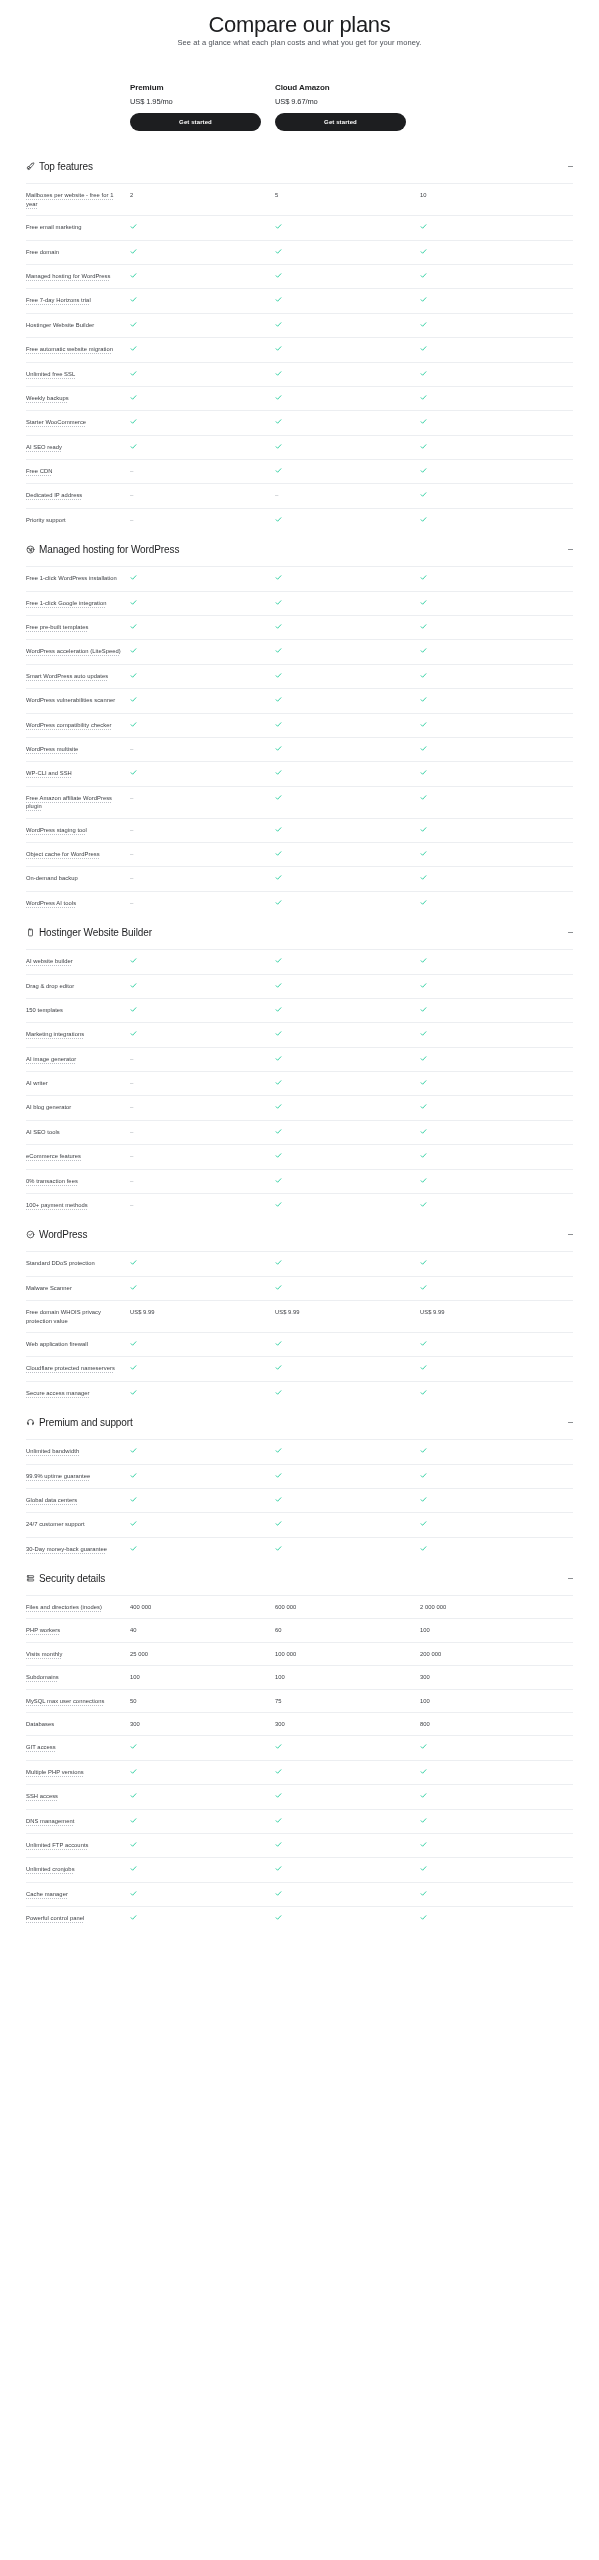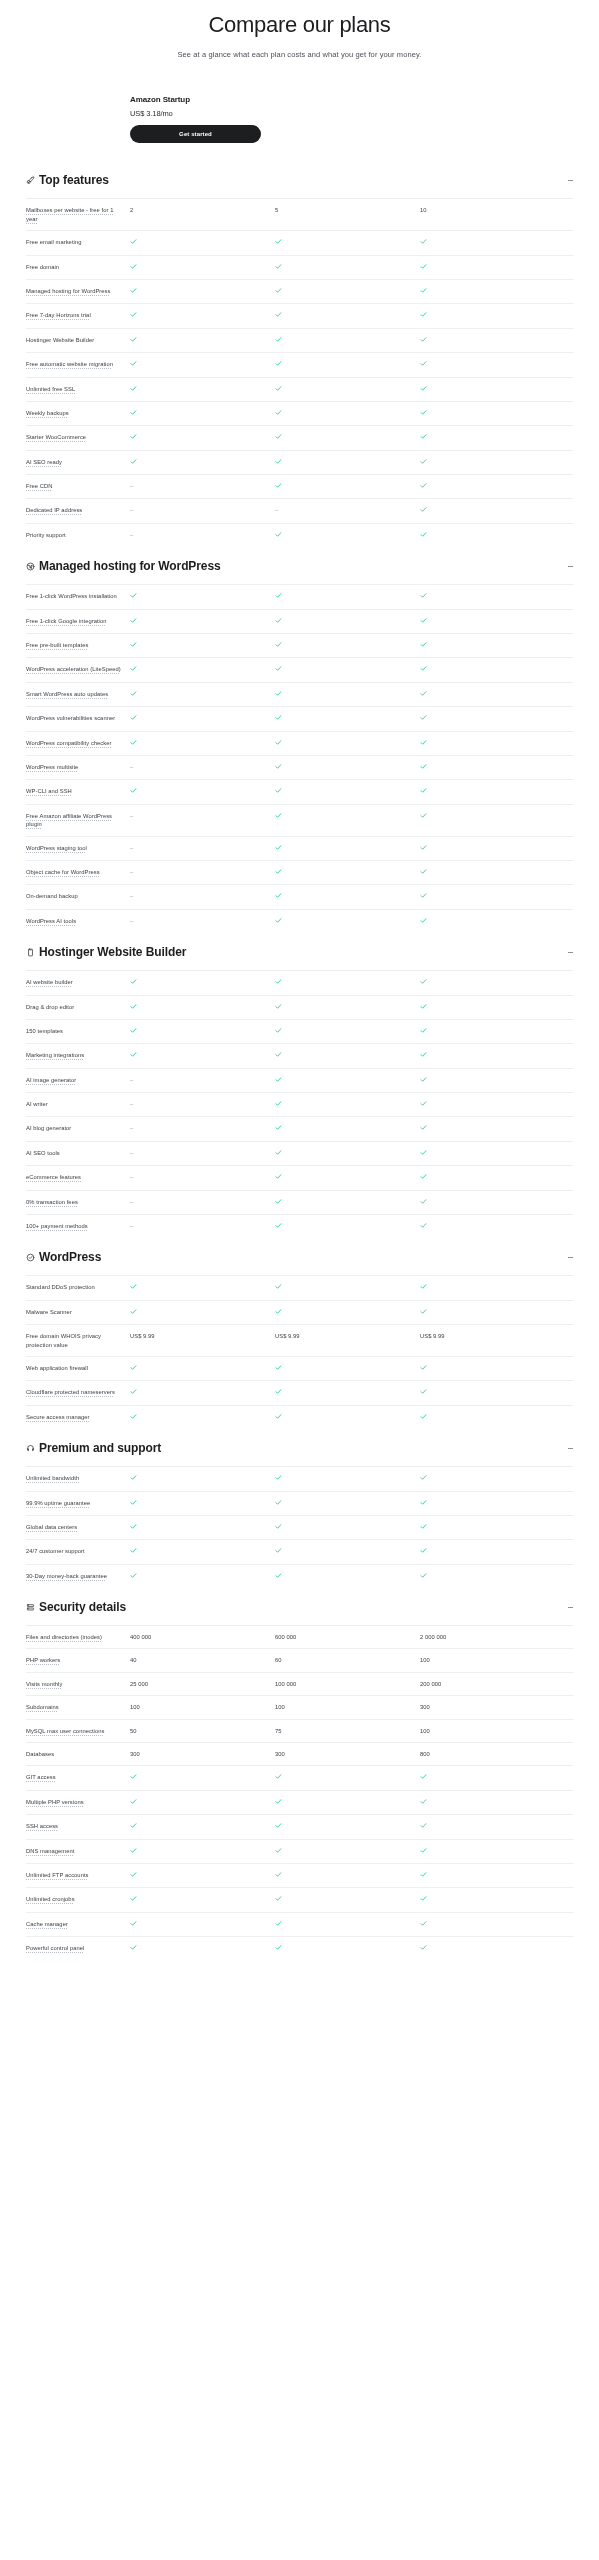--- a/index.html
+++ b/index.html
@@ -22,7 +22,6 @@
     line-height: 1.2;
   }
   .hero p {
-    margin-top: 12px;
     font-size: 7.5px;
     color: #4b4f56;
     letter-spacing: 0.1px;

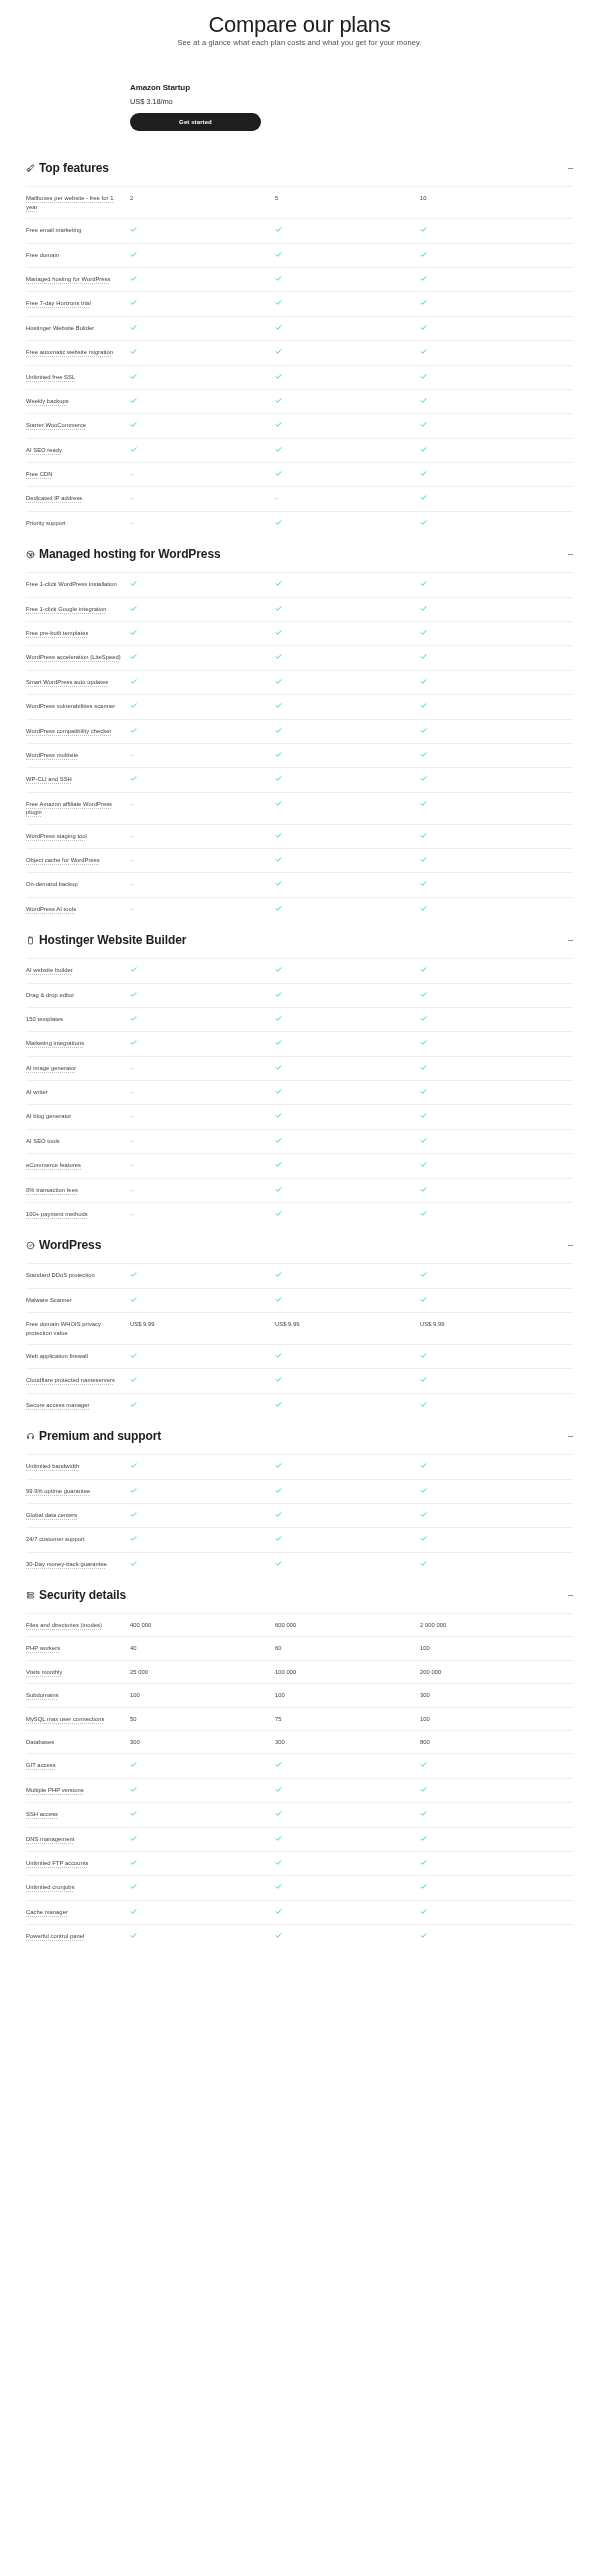--- a/index.html
+++ b/index.html
@@ -171,6 +171,12 @@
     <div id="plan-cols" style="display:flex;">
         <div class="plan-col">
           <div class="badge-slot"></div>
+          <div class="plan-name">Premium</div>
+          <div class="plan-price">US$ 1.95/mo</div>
+          <button class="cta dark">Get started</button>
+        </div>
+        <div class="plan-col">
+          <div class="badge-slot"></div>
           <div class="plan-name">Amazon Startup</div>
           <div class="plan-price">US$ 3.18/mo</div>
           <button class="cta dark">Get started</button>

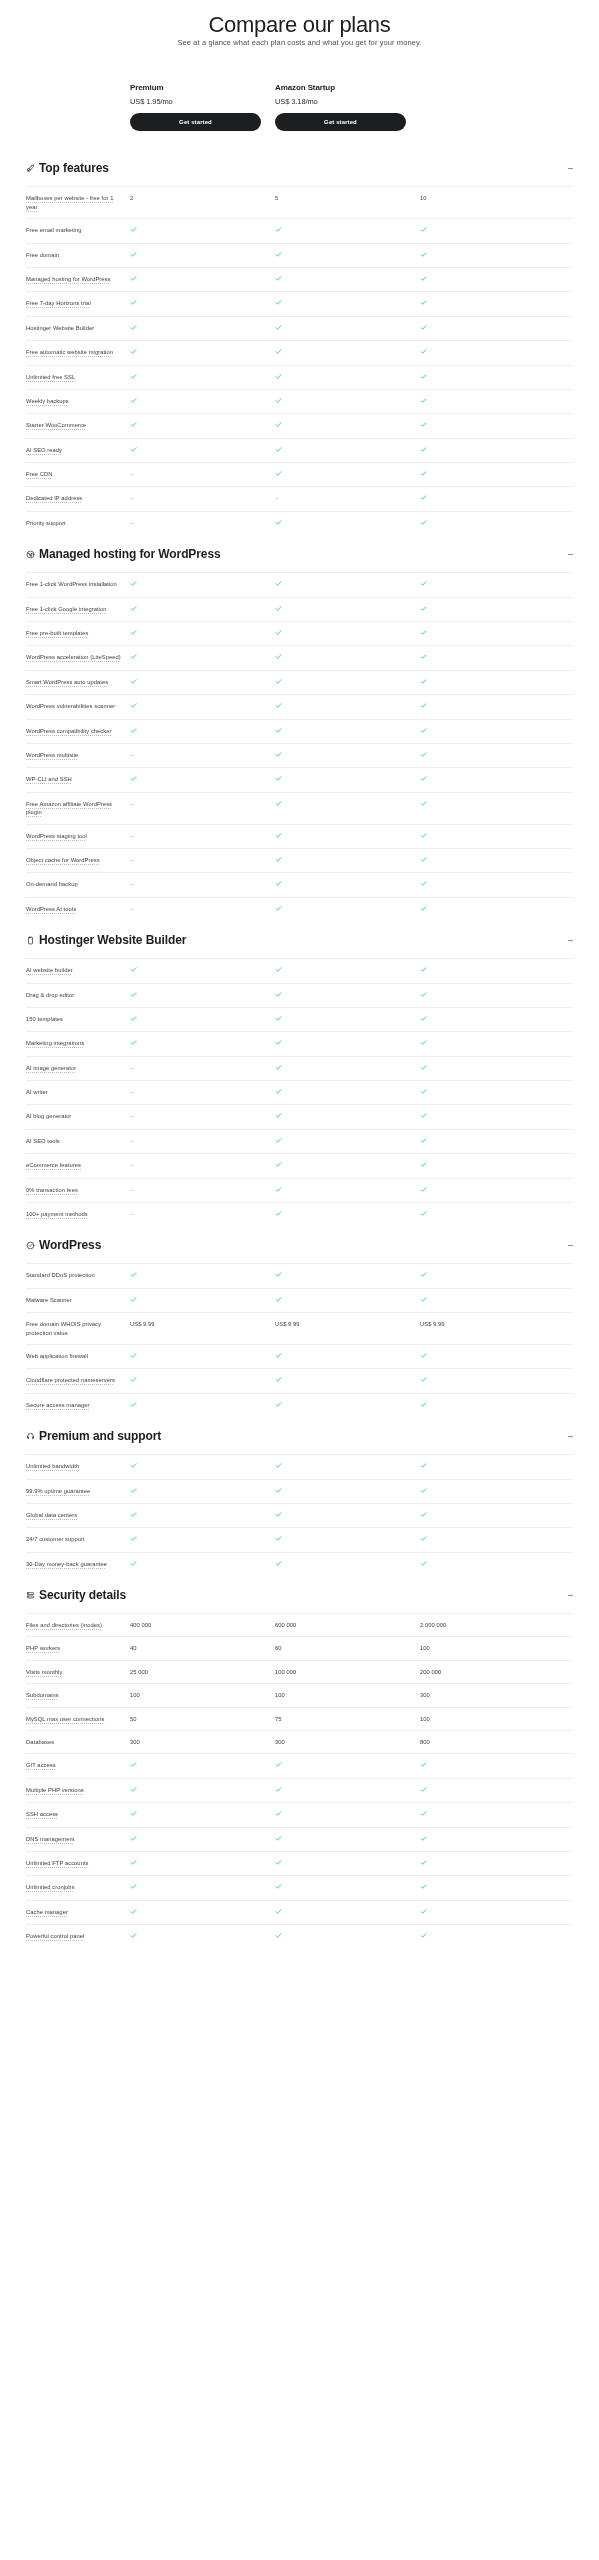--- a/index.html
+++ b/index.html
@@ -177,7 +177,7 @@
         </div>
         <div class="plan-col">
           <div class="badge-slot"></div>
-          <div class="plan-name">Amazon Startup</div>
+          <div class="plan-name">Cloud Amazon</div>
           <div class="plan-price">US$ 3.18/mo</div>
           <button class="cta dark">Get started</button>
         </div>

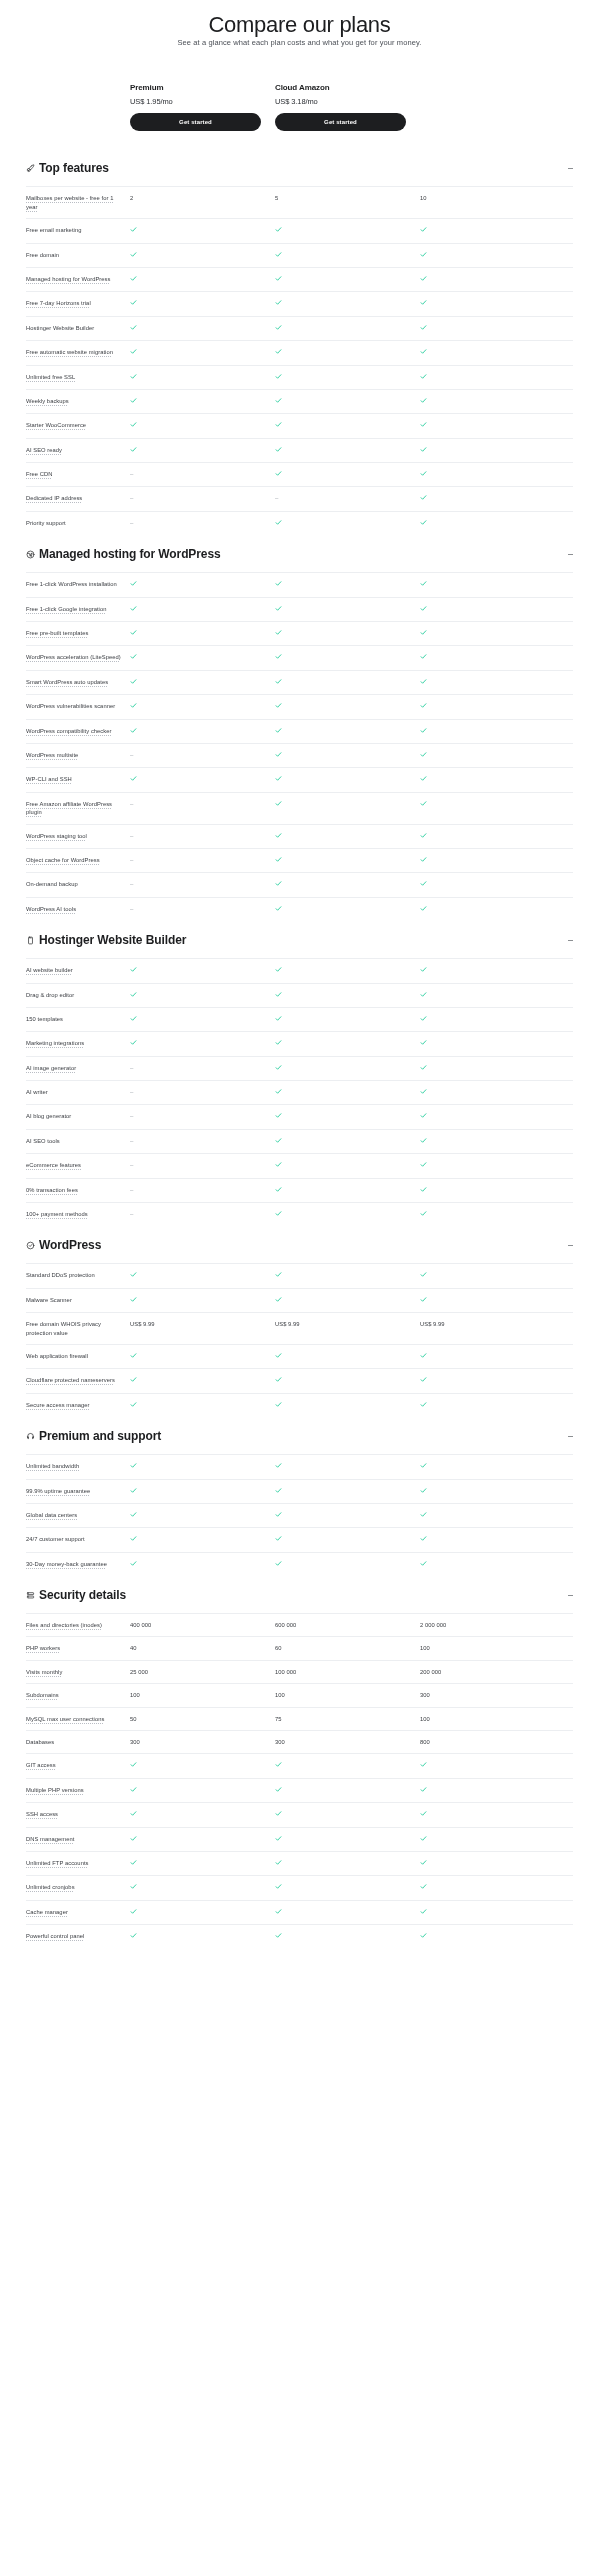--- a/index.html
+++ b/index.html
@@ -178,7 +178,7 @@
         <div class="plan-col">
           <div class="badge-slot"></div>
           <div class="plan-name">Cloud Amazon</div>
-          <div class="plan-price">US$ 3.18/mo</div>
+          <div class="plan-price">US$ 9.67/mo</div>
           <button class="cta dark">Get started</button>
         </div>
       </div>

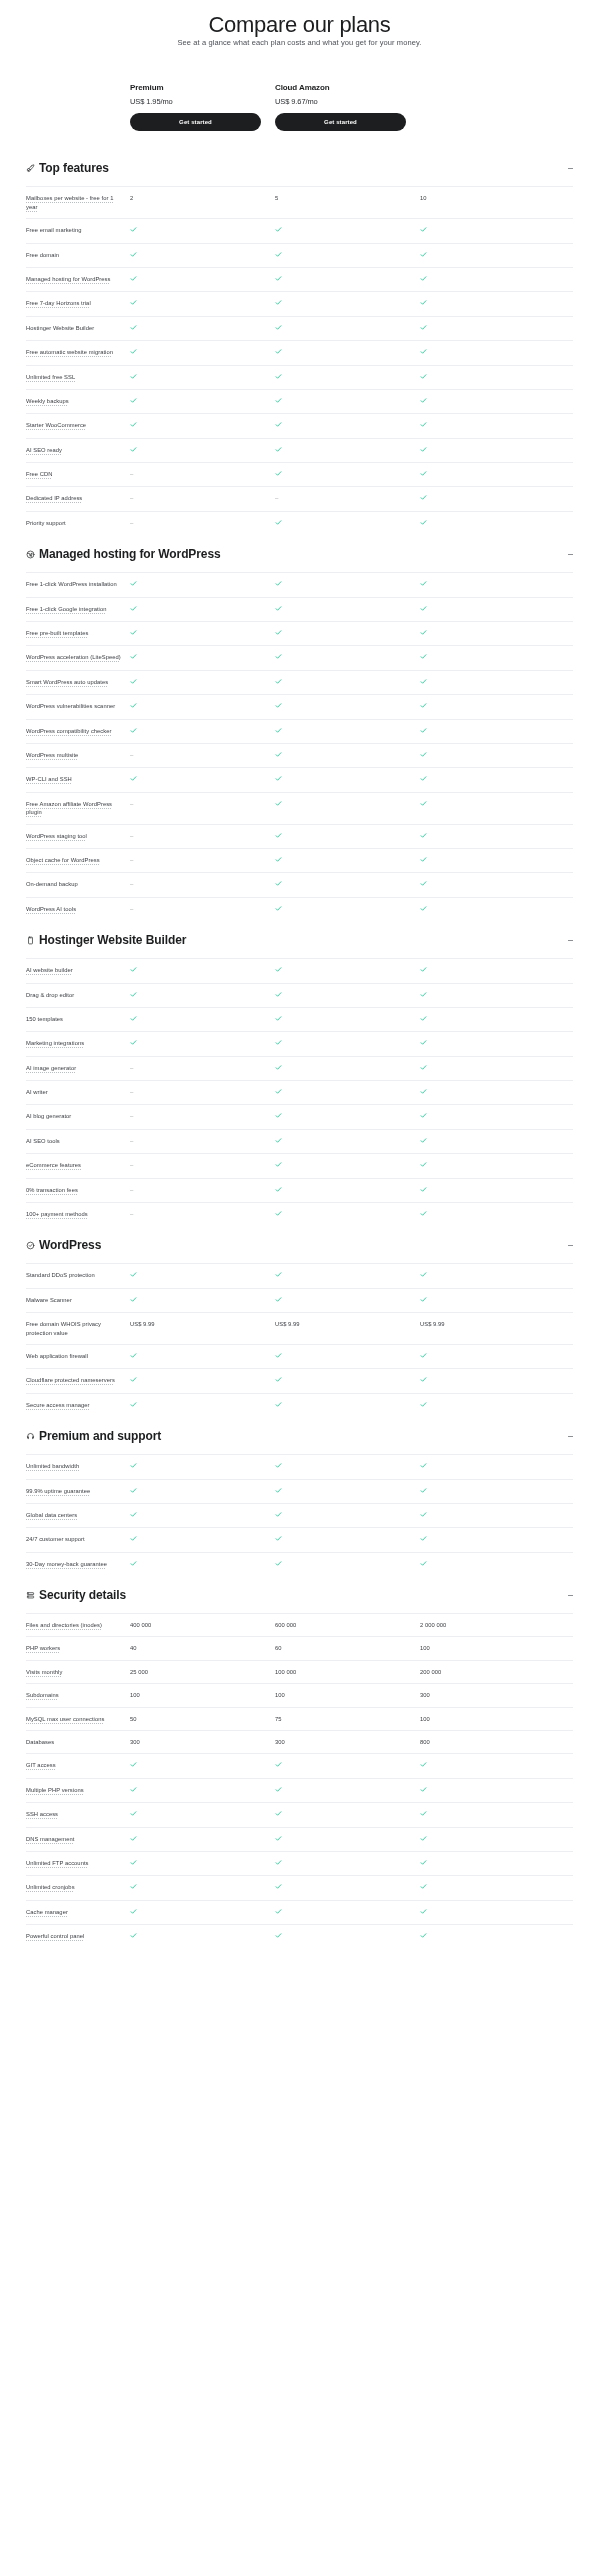--- a/index.html
+++ b/index.html
@@ -93,8 +93,8 @@
   }
   .section-icon svg { display: block; }
   .section-title {
-    font-size: 12px;
-    font-weight: 700;
+    font-size: 10px;
+    font-weight: 400;
     color: #1d1e20;
     letter-spacing: -0.1px;
     flex: 1;

